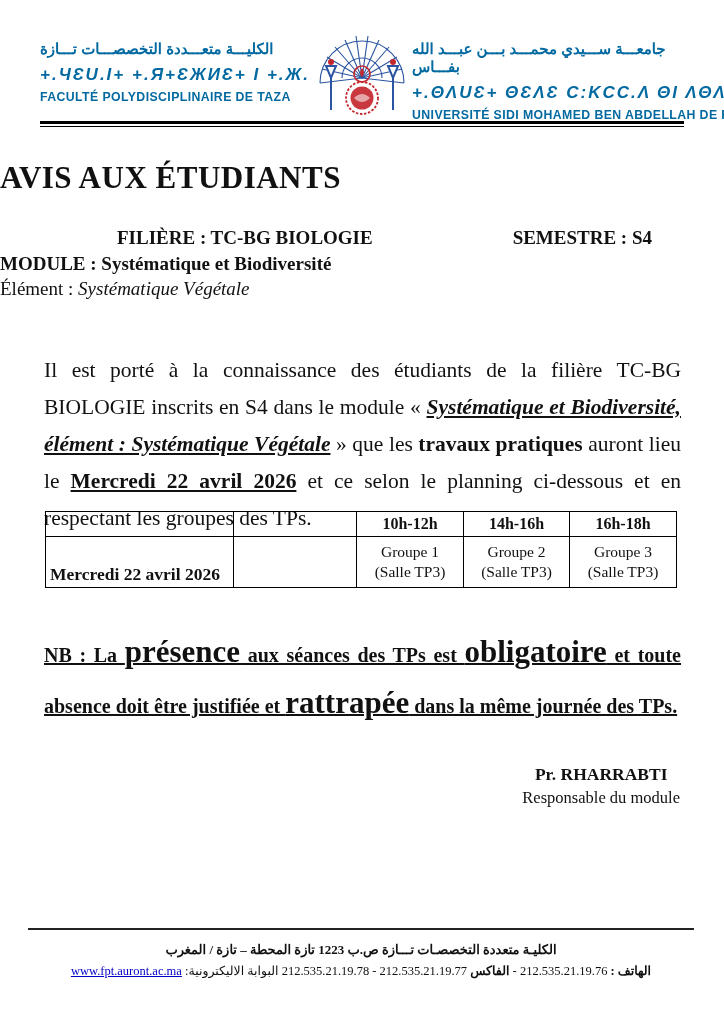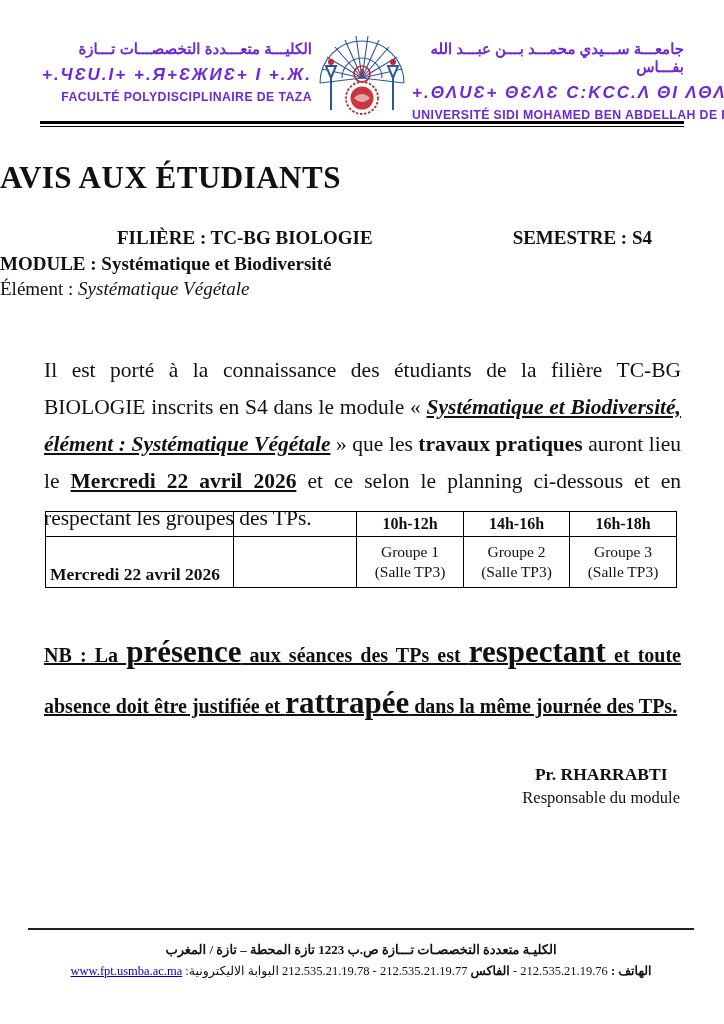--- a/index.html
+++ b/index.html
@@ -14,7 +14,7 @@
     display:flex; justify-content:space-between; align-items:flex-start;
   }
   .header-block {
-    width:272px; text-align:right; color:#6d28d9;
+    width:272px; text-align:left; color:#0369a1;
     font-family:"Liberation Sans", sans-serif; font-weight:bold;
   }
   .hdr-arabic   { font-size:15px; line-height:18px; margin-bottom:9px; }

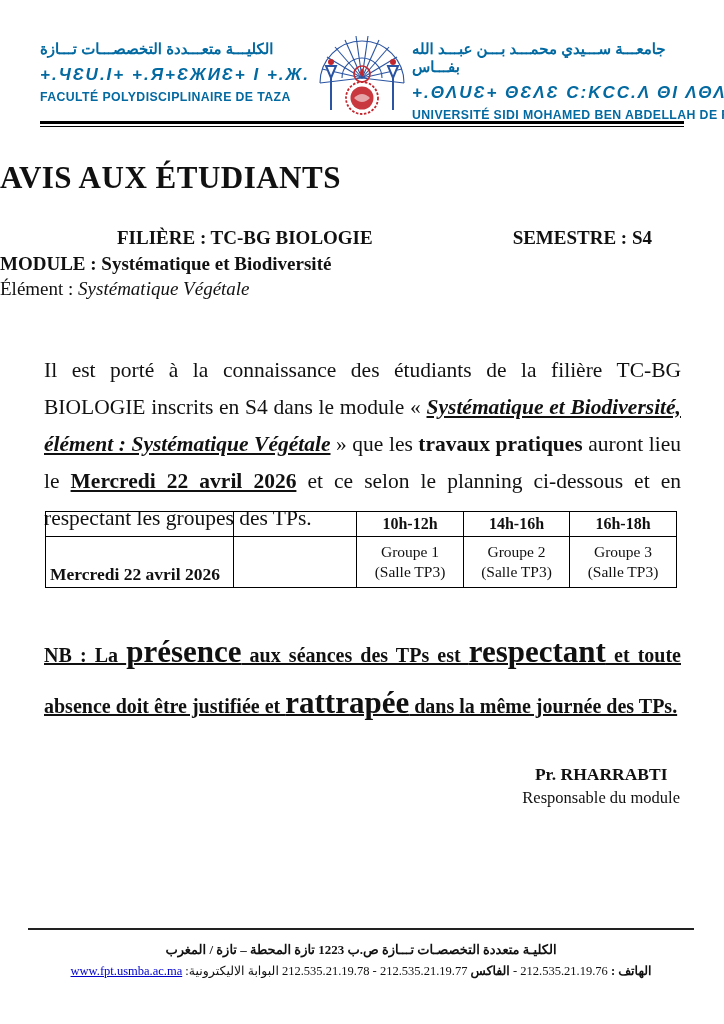--- a/index.html
+++ b/index.html
@@ -193,7 +193,7 @@
   </table>
 
   <p class="nb-par">
-    <span>NB : La </span><span class="nb-big">présence</span><span> aux séances des TPs est </span><span class="nb-big">respectant</span><span> et toute absence doit être justifiée et </span><span class="nb-big">rattrapée</span><span> dans la même journée des TPs.</span>
+    <span>NB : La </span><span class="nb-big">présence</span><span> aux séances des TPs est </span><span class="nb-big">obligatoire</span><span> et toute absence doit être justifiée et </span><span class="nb-big">rattrapée</span><span> dans la même journée des TPs.</span>
   </p>
 
   <div class="signature">

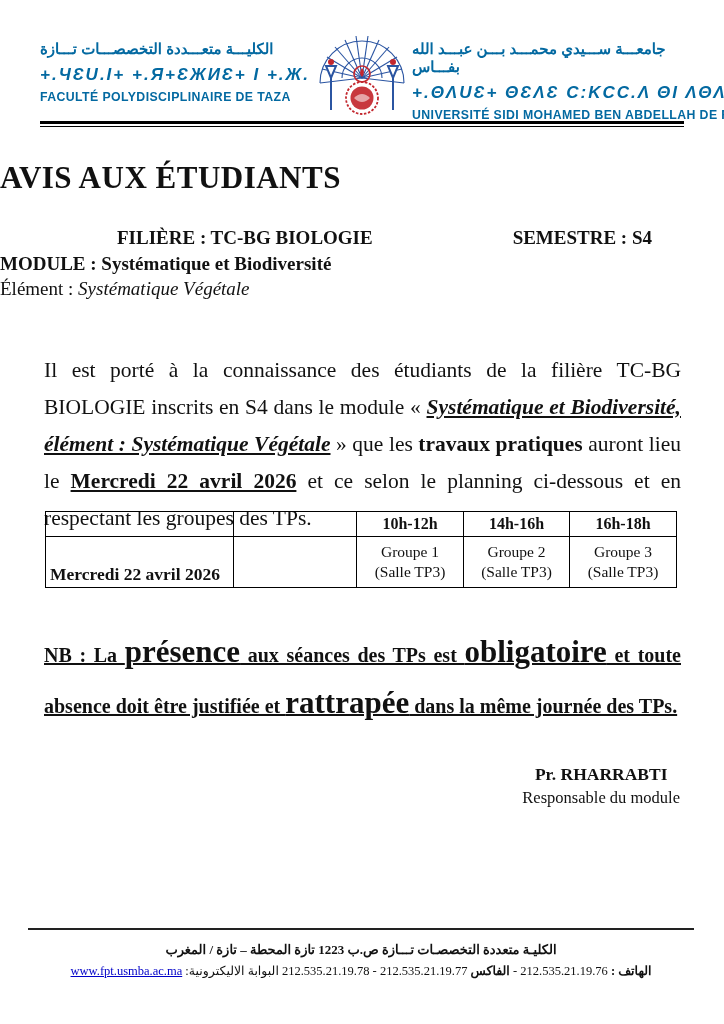--- a/index.html
+++ b/index.html
@@ -205,7 +205,7 @@
     <div class="footer-rule"></div>
     <div class="footer-line1">الكليـة متعددة التخصصـات تـــازة ص.ب 1223 تازة المحطة – تازة / المغرب</div>
     <div class="footer-line2">
-      <span class="lbl-b">الهاتف :</span><span> 212.535.21.19.76 - </span><span class="lbl-b">الفاكس</span><span> 212.535.21.19.77 - 212.535.21.19.78 </span><span>البوابة الاليكترونية: </span><a href="#" class="site-link" dir="ltr">www.fpt.usmba.ac.ma</a>
+      <span class="lbl-b">الهاتف :</span><span> 212.535.21.19.76 - </span><span class="lbl-b">الفاكس</span><span> 212.535.21.19.77 - 212.535.21.19.78 </span><span>البوابة الاليكترونية: </span><a href="#" class="site-link" dir="ltr">www.fpt.auront.ac.ma</a>
     </div>
   </div>
 

